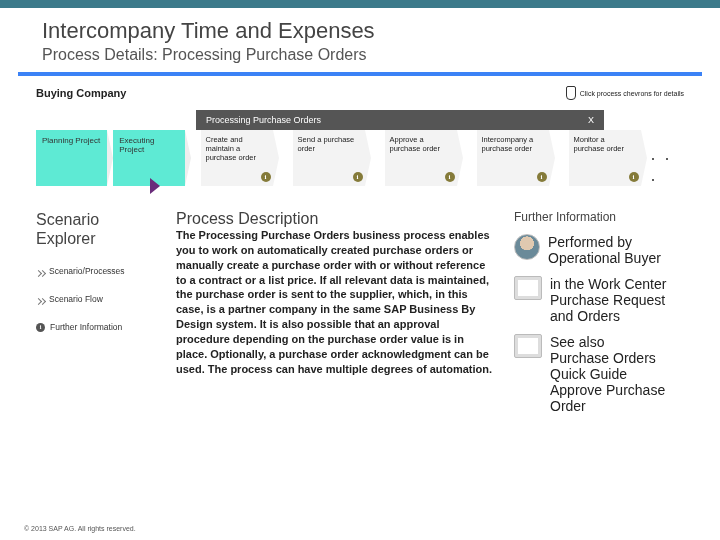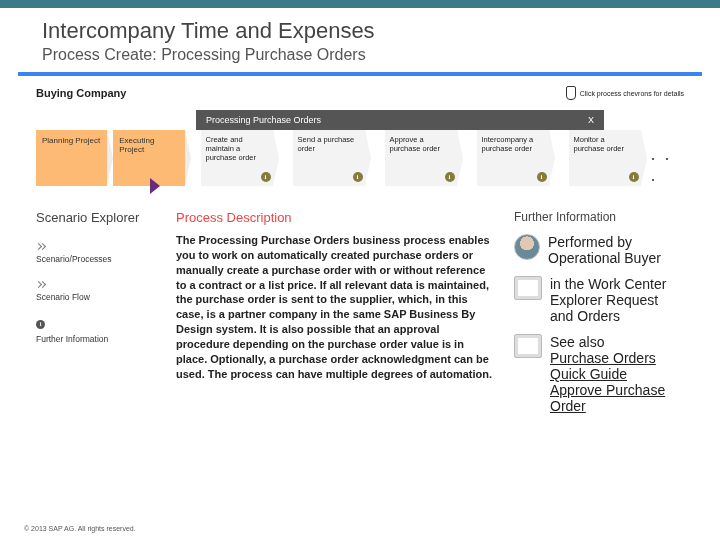--- a/index.html
+++ b/index.html
@@ -50,7 +50,7 @@
 
 <div class="header">
   <div class="title">Intercompany Time and Expenses</div>
-  <div class="subtitle">Process Create: Processing Purchase Orders</div>
+  <div class="subtitle">Process Details: Processing Purchase Orders</div>
 </div>
 
 <div class="hint-row">

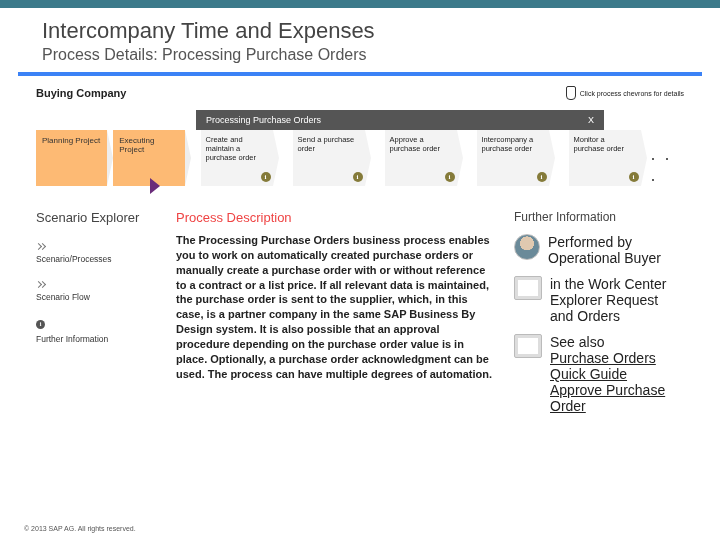--- a/index.html
+++ b/index.html
@@ -15,7 +15,7 @@
   .flow-wrap { position: relative; padding: 6px 36px 0; }
   .expanded-bar { background: #555; color: #fff; font-size: 9px; padding: 5px 10px; display: flex; justify-content: space-between; align-items: flex-start; margin-left: 160px; margin-right: 80px; }
   .flow { display: flex; align-items: stretch; margin-top: 0; }
-  .pre-step { width: 74px; height: 56px; background: #fdba74; color: #333; font-size: 8px; padding: 6px; position: relative; margin-right: 6px; display:flex; align-items:flex-start; }
+  .pre-step { width: 74px; height: 56px; background: #5eead4; color: #333; font-size: 8px; padding: 6px; position: relative; margin-right: 6px; display:flex; align-items:flex-start; }
   .pre-step::after { content:""; position:absolute; right:-6px; top:0; width:0; height:0; border-top:28px solid transparent; border-bottom:28px solid transparent; border-left:6px solid #eee; }
   .purple-tri { position: absolute; left: 150px; top: 74px; width: 0; height: 0; border-left: 10px solid #6a2c7a; border-top: 8px solid transparent; border-bottom: 8px solid transparent; }
   .sub-steps { display: flex; gap: 20px; margin-left: 10px; }

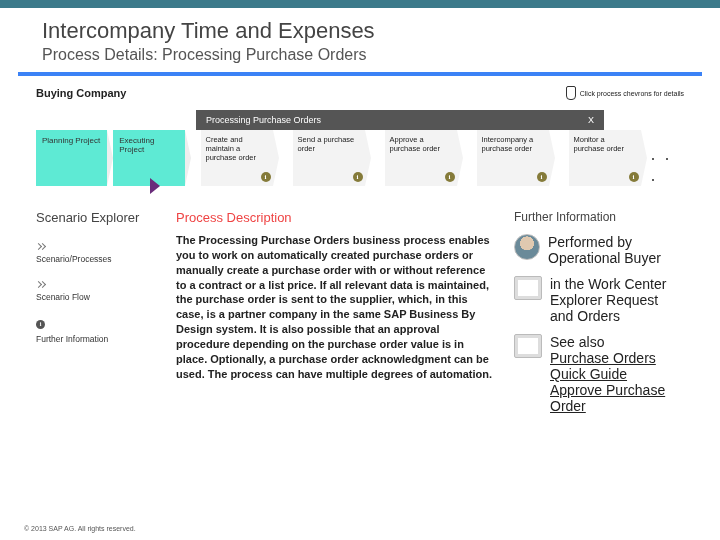--- a/index.html
+++ b/index.html
@@ -25,7 +25,7 @@
   .dots { font-size: 18px; color: #444; align-self: flex-end; margin-left: 10px; letter-spacing: 2px; }
   .lower { display: flex; padding: 24px 36px 0; gap: 20px; }
   .left-col { width: 120px; }
-  .se-title { font-size: 13px; color: #444; font-weight: 400; line-height: 1.2; }
+  .se-title { font-size: 16px; color: #444; font-weight: 400; line-height: 1.2; }
   .nav-item { font-size: 8.5px; color: #333; margin-top: 18px; display: flex; align-items: flex-start; gap: 5px; flex-direction: column; }
   .nav-chev { display:inline-flex; }
   .nav-chev span { display:inline-block; width:5px; height:5px; border-top:1.5px solid #777; border-right:1.5px solid #777; transform: rotate(45deg); margin-right:-1px; }

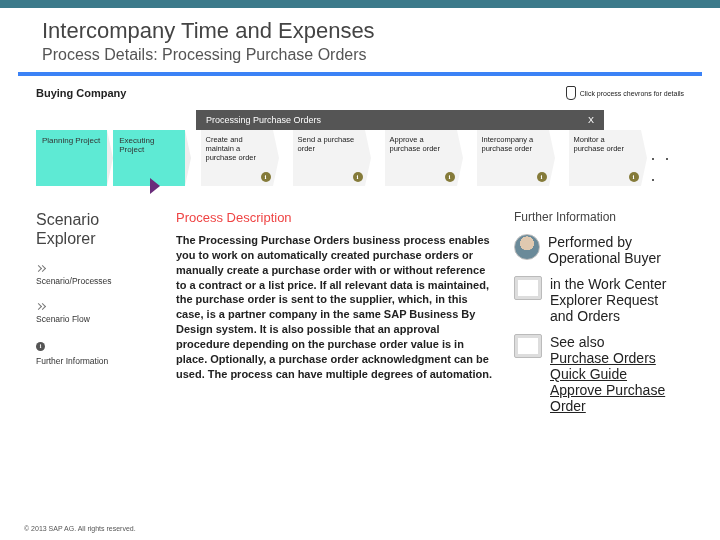--- a/index.html
+++ b/index.html
@@ -31,7 +31,7 @@
   .nav-chev span { display:inline-block; width:5px; height:5px; border-top:1.5px solid #777; border-right:1.5px solid #777; transform: rotate(45deg); margin-right:-1px; }
   .nav-info { width:9px; height:9px; border-radius:50%; background:#555; color:#fff; font-size:6px; text-align:center; line-height:9px; font-family: Georgia, serif; font-weight:bold; }
   .mid-col { flex: 1; }
-  .pd-title { font-size: 13px; color: #ef4444; margin-bottom: 8px; }
+  .pd-title { font-size: 16px; color: #404040; }
   .pd-body { font-size: 11px; color: #222; line-height: 1.35; font-weight: bold; }
   .right-col { width: 170px; }
   .fi-title { font-size: 12px; color: #444; margin-bottom: 10px; }

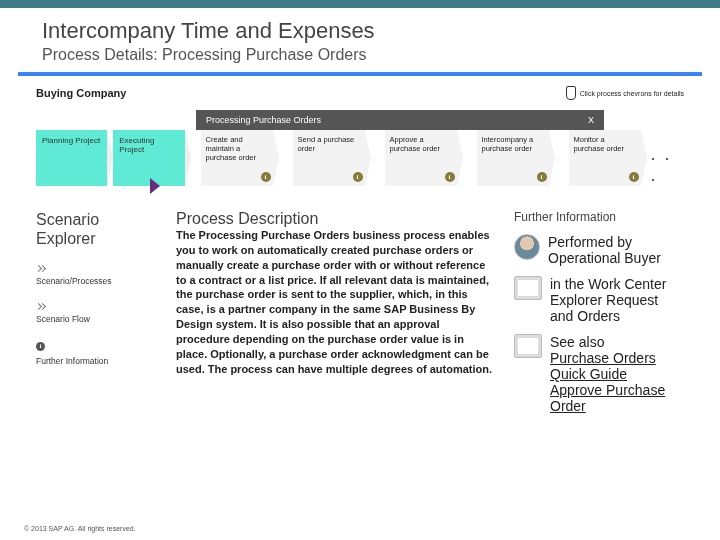--- a/index.html
+++ b/index.html
@@ -26,7 +26,7 @@
   .lower { display: flex; padding: 24px 36px 0; gap: 20px; }
   .left-col { width: 120px; }
   .se-title { font-size: 16px; color: #444; font-weight: 400; line-height: 1.2; }
-  .nav-item { font-size: 8.5px; color: #333; margin-top: 18px; display: flex; align-items: flex-start; gap: 5px; flex-direction: column; }
+  .nav-item { font-size: 8.5px; color: #333; margin-top: 18px; display: flex; align-items: flex-end; gap: 5px; }
   .nav-chev { display:inline-flex; }
   .nav-chev span { display:inline-block; width:5px; height:5px; border-top:1.5px solid #777; border-right:1.5px solid #777; transform: rotate(45deg); margin-right:-1px; }
   .nav-info { width:9px; height:9px; border-radius:50%; background:#555; color:#fff; font-size:6px; text-align:center; line-height:9px; font-family: Georgia, serif; font-weight:bold; }

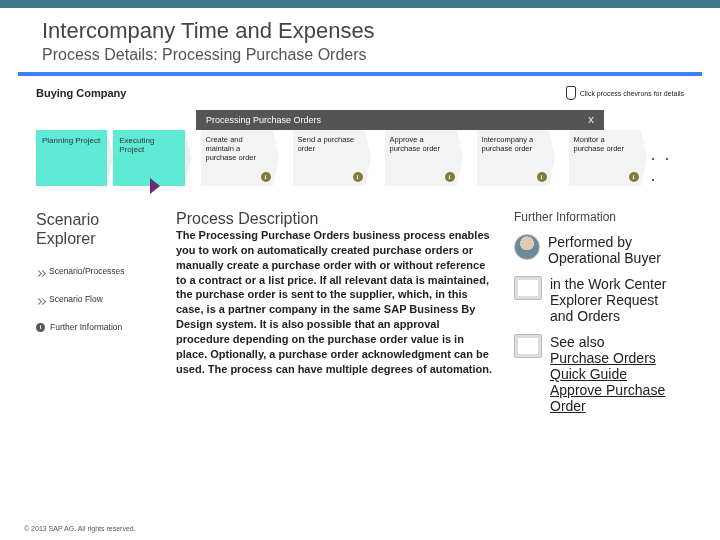--- a/index.html
+++ b/index.html
@@ -146,7 +146,7 @@
       <div class="fi-thumb screen"></div>
       <div>
         <div>in the Work Center</div>
-        <div>Explorer Request and Orders</div>
+        <div>Purchase Request and Orders</div>
       </div>
     </div>
 

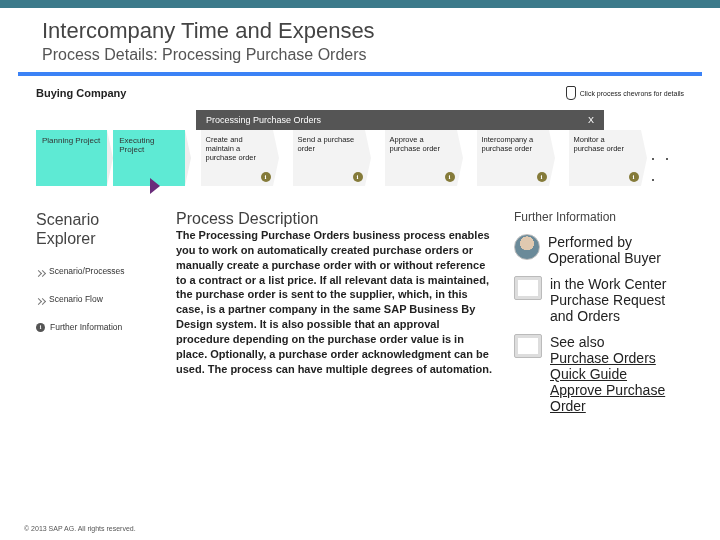--- a/index.html
+++ b/index.html
@@ -39,7 +39,7 @@
   .fi-thumb { width: 28px; height: 24px; background: #ddd; border: 1px solid #bbb; flex-shrink: 0; border-radius: 2px; position:relative; overflow:hidden; }
   .fi-thumb.avatar { border-radius: 50%; width:26px; height:26px; background: radial-gradient(circle at 50% 35%, #e0c9b0 35%, #6a8a99 36%); }
   .fi-thumb.screen::before { content:""; position:absolute; inset:3px; background:#fff; }
-  .fi-link { text-decoration: underline; color: #222; }
+  .fi-link { color: #222; }
   .copyright { position: absolute; bottom: 8px; left: 24px; font-size: 7px; color: #555; }
   .close-x { cursor: default; font-size: 9px; }
 </style>

